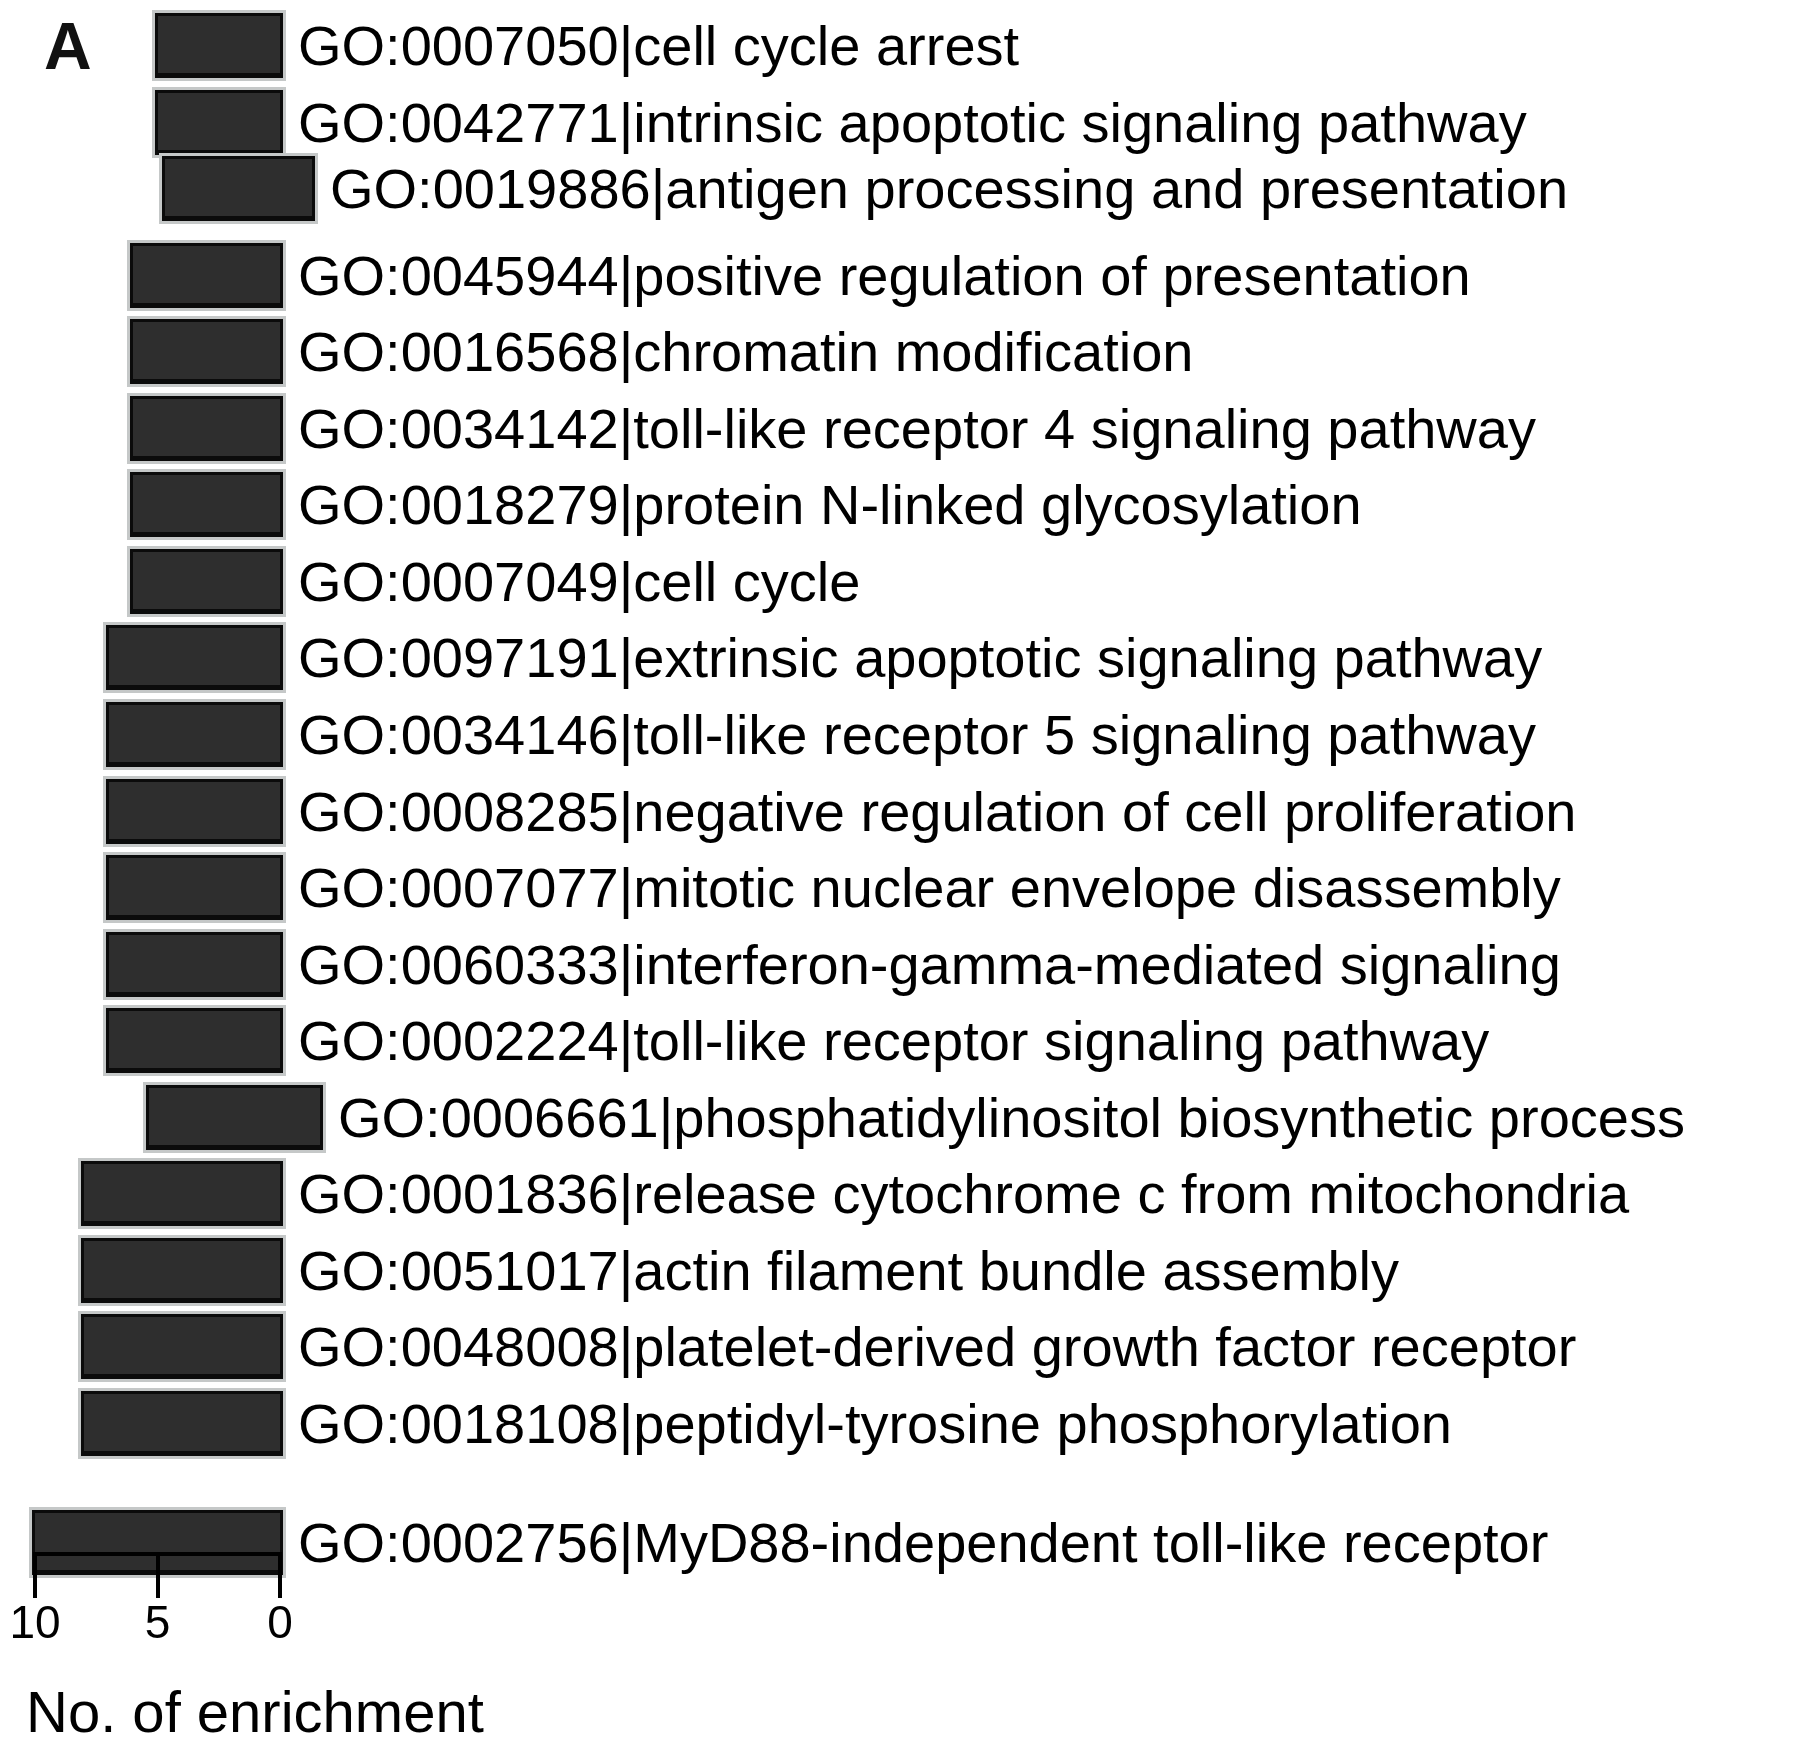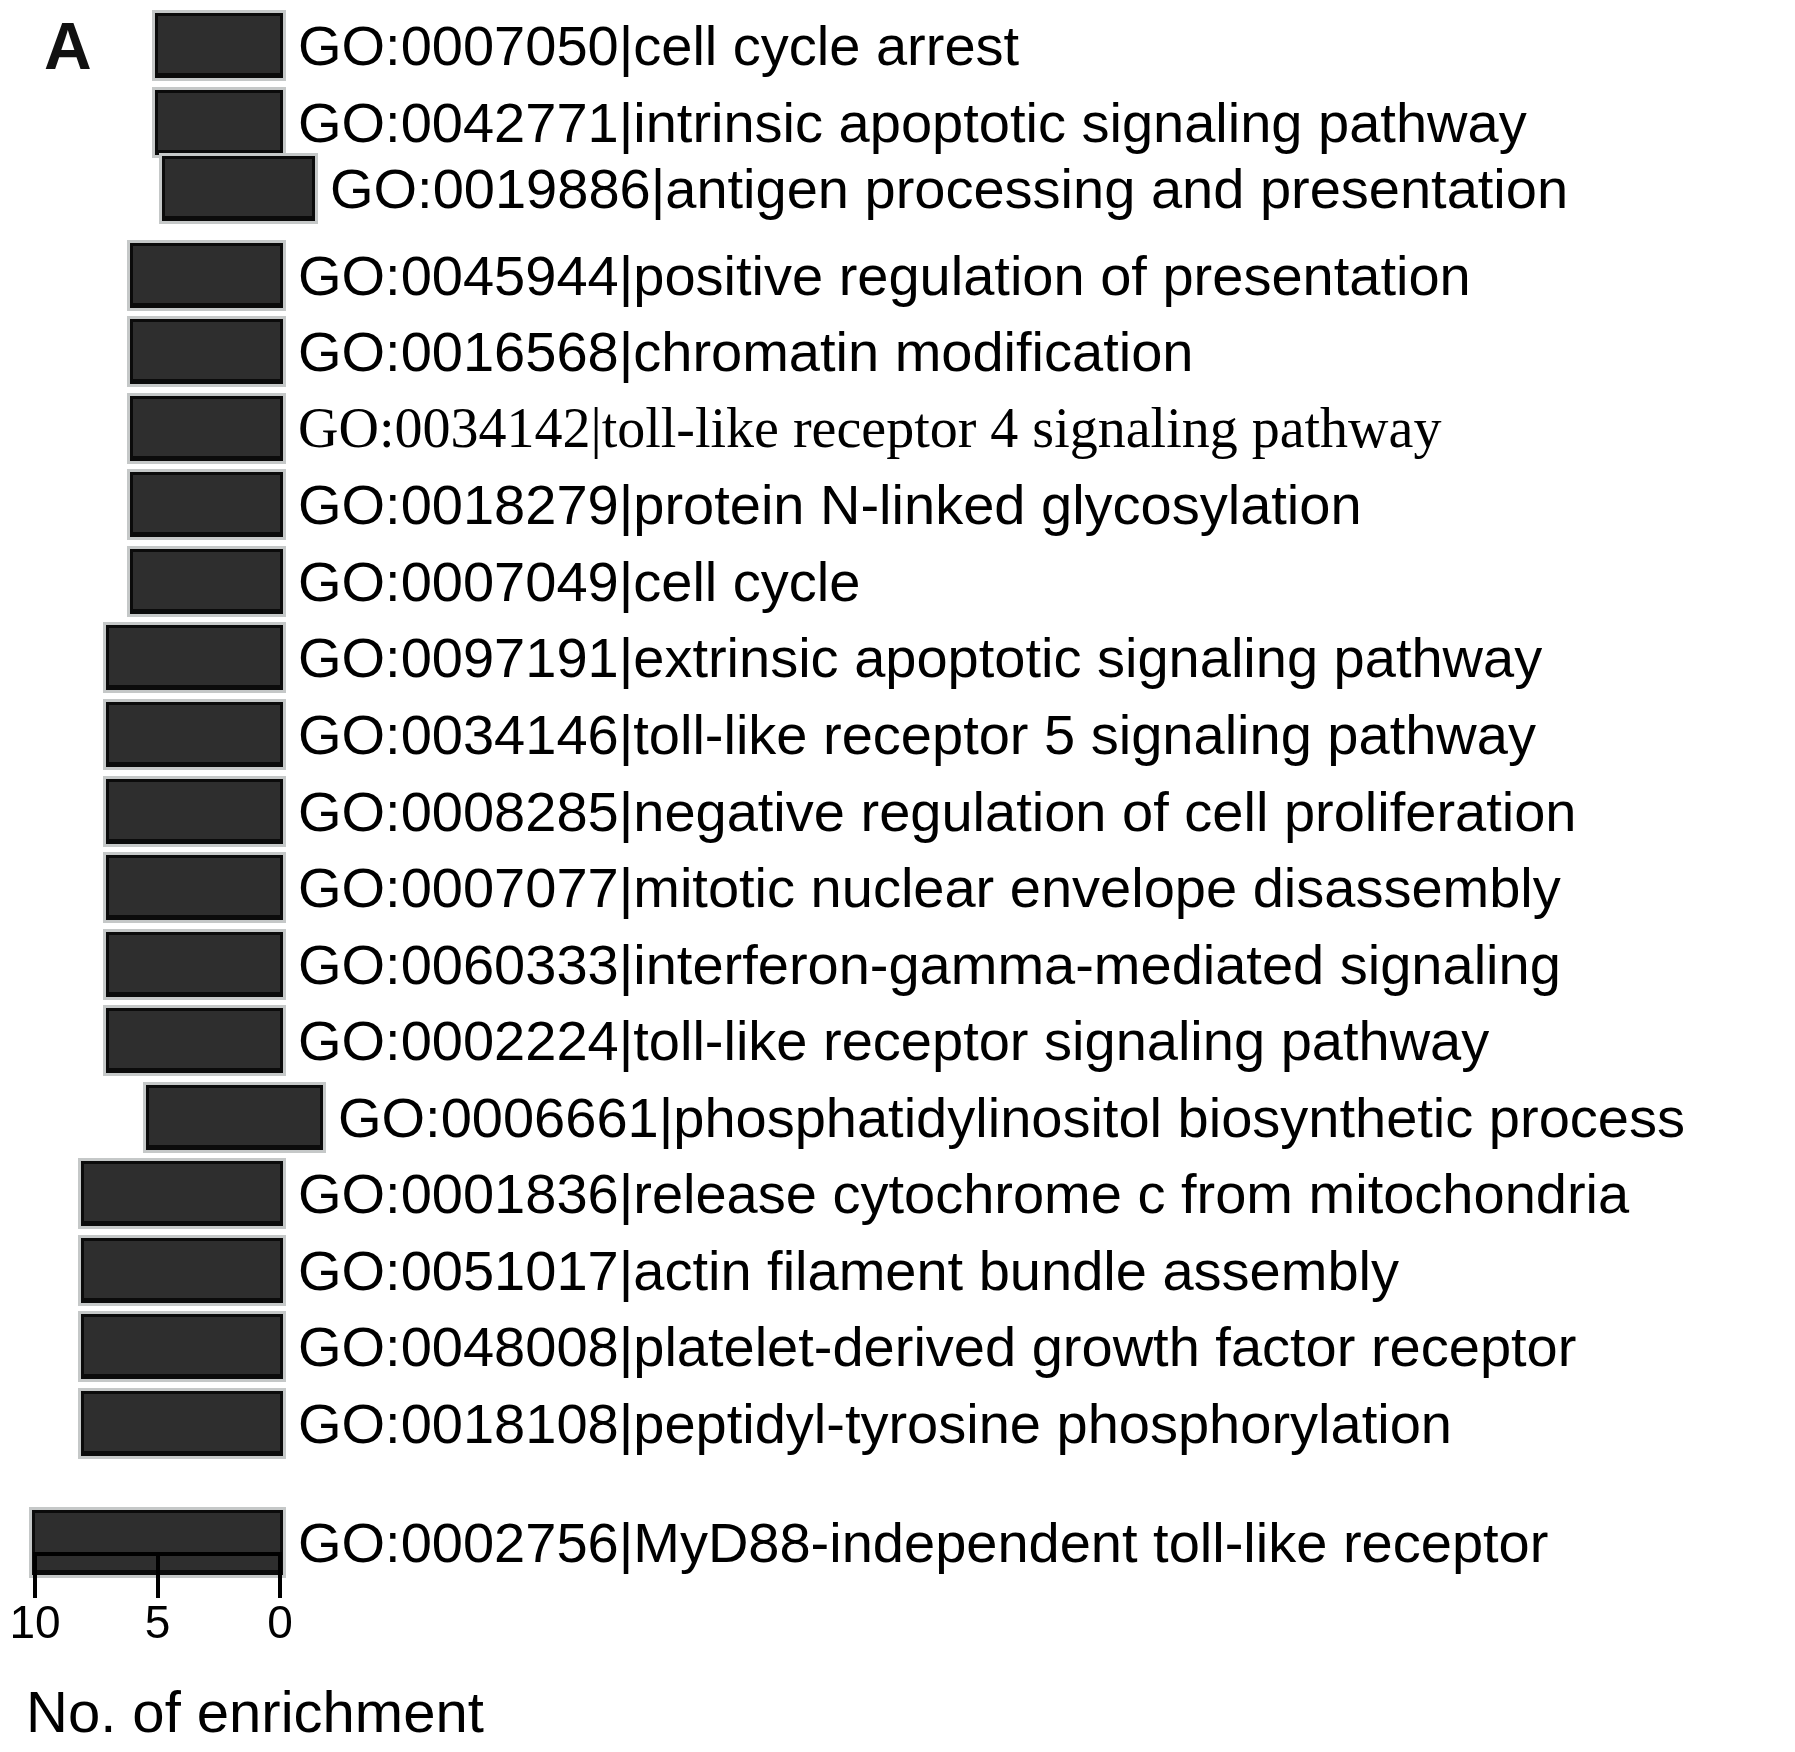--- a/index.html
+++ b/index.html
@@ -106,7 +106,7 @@
         <div class="bar" style="width: 147px; left: 130px; background: rgb(46, 46, 46); border-color: rgb(11, 11, 11); outline-color: rgb(197, 200, 200);"></div>
         <div class="bar-label">GO:0016568|chromatin modification</div>
       </div>
-      <div class="bar-row" style="top: 395.75px; font-family: Liberation Serif, serif;">
+      <div class="bar-row" style="top: 395.75px;">
         <div class="bar" style="width: 147px; left: 130px; background: rgb(46, 46, 46); border-color: rgb(11, 11, 11); outline-color: rgb(197, 200, 200);"></div>
         <div class="bar-label">GO:0034142|toll-like receptor 4 signaling pathway</div>
       </div>

